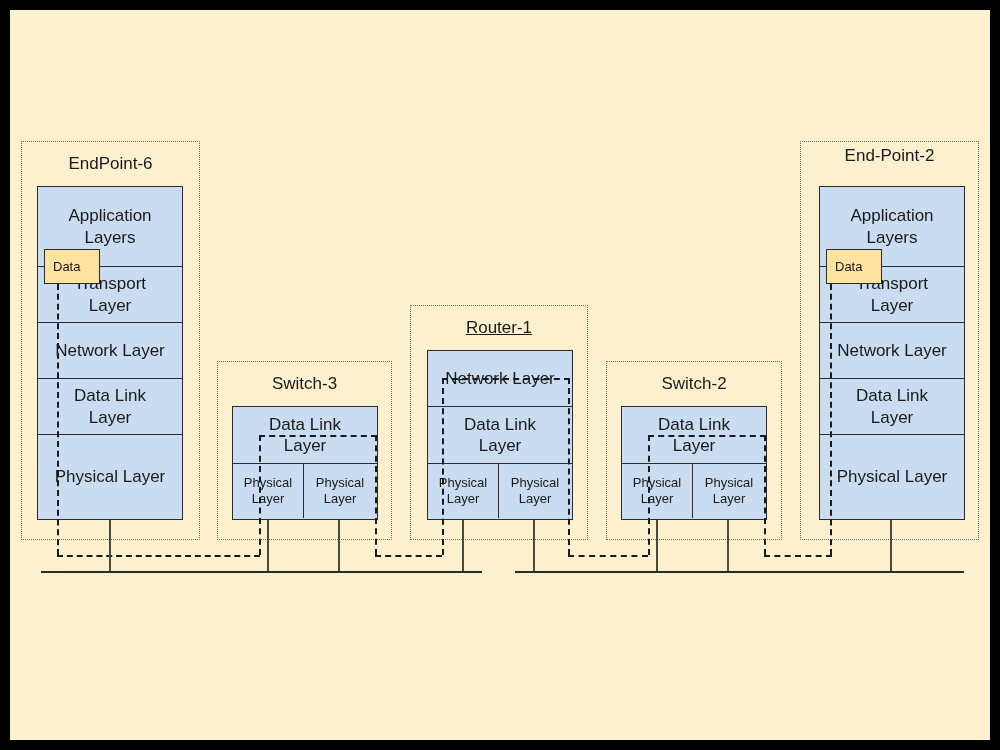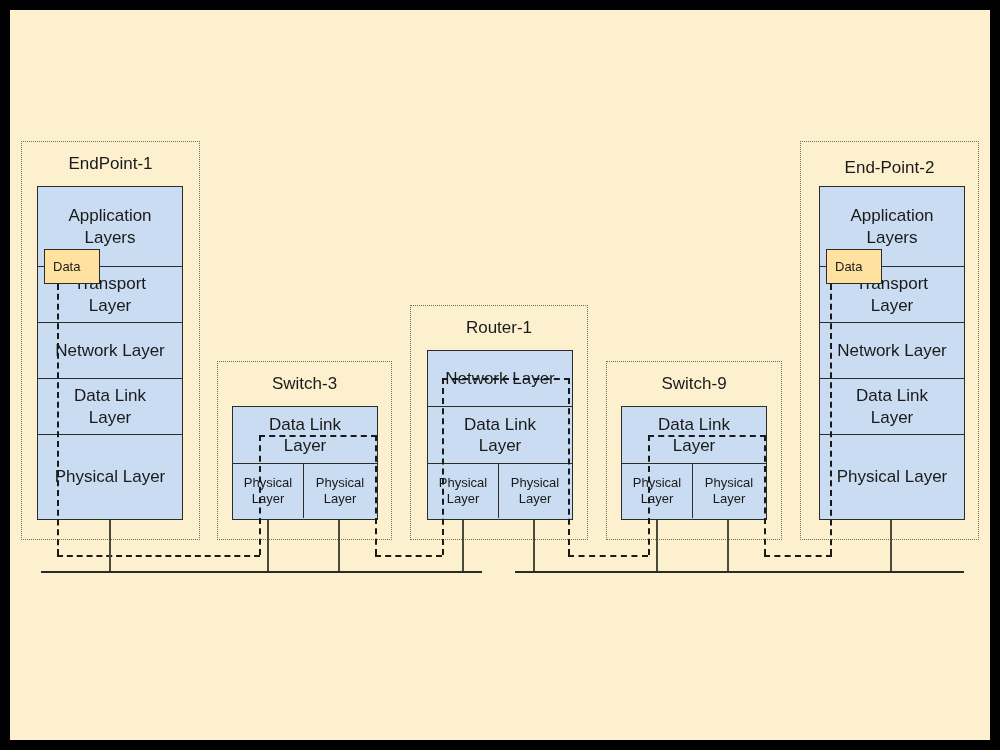--- a/index.html
+++ b/index.html
@@ -134,7 +134,7 @@
   <div id="stage">
 
     <div class="device" style="left:11px; top:131px; width:179px; height:399px;">
-      <div class="device-title" style="top:12px;">EndPoint-1</div>
+      <div class="device-title" style="top:12px;">EndPoint-6</div>
     </div>
 
     <div class="stack" style="left:27px; top:176px; width:146px; height:334px;">

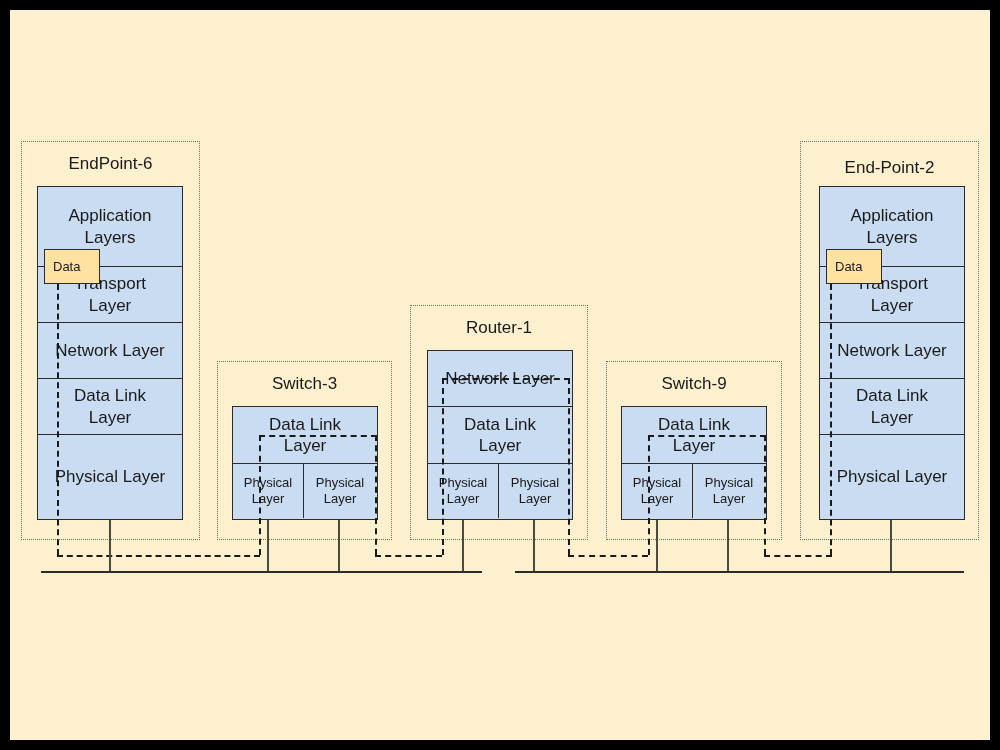--- a/index.html
+++ b/index.html
@@ -220,7 +220,7 @@
     <div class="vwire" style="left:717px; top:510px; width:2px; height:52px;"></div>
 
     <div class="device" style="left:790px; top:131px; width:179px; height:399px;">
-      <div class="device-title" style="top:16px;">End-Point-2</div>
+      <div class="device-title" style="top:4px;">End-Point-2</div>
     </div>
 
     <div class="stack" style="left:809px; top:176px; width:146px; height:334px;">

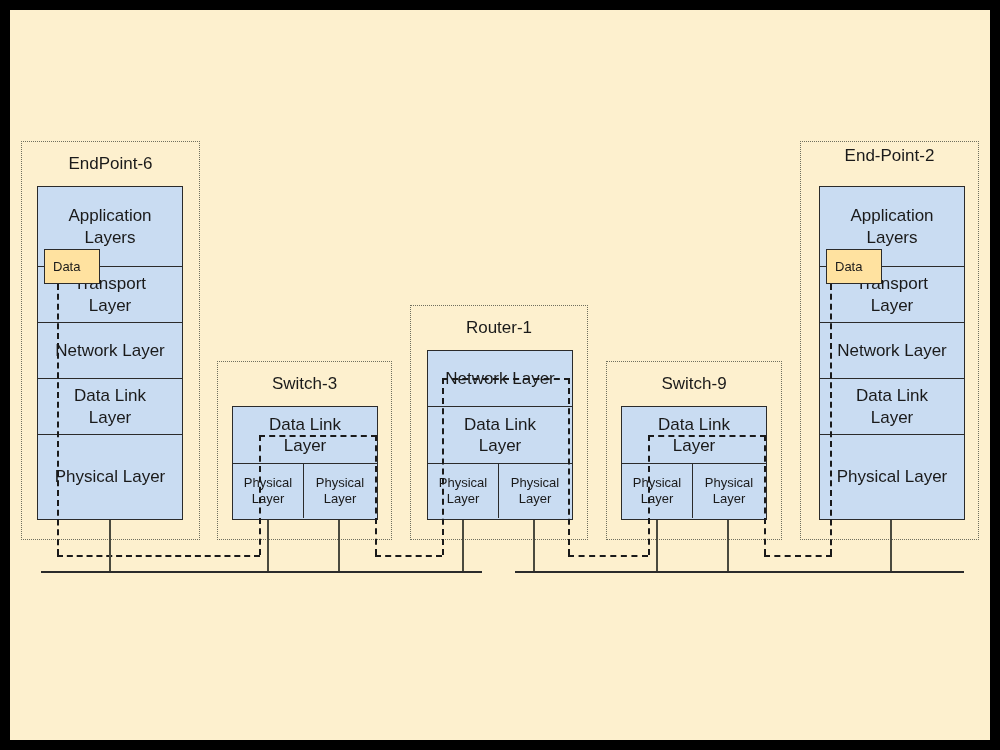--- a/index.html
+++ b/index.html
@@ -177,7 +177,7 @@
     <div class="vwire" style="left:328px; top:510px; width:2px; height:52px;"></div>
 
     <div class="device" style="left:400px; top:295px; width:178px; height:235px;">
-      <div class="device-title" style="top:12px;">Router-1</div>
+      <div class="device-title" style="top:12px;text-decoration:underline;">Router-1</div>
     </div>
 
     <div class="stack" style="left:417px; top:340px; width:146px; height:170px;">

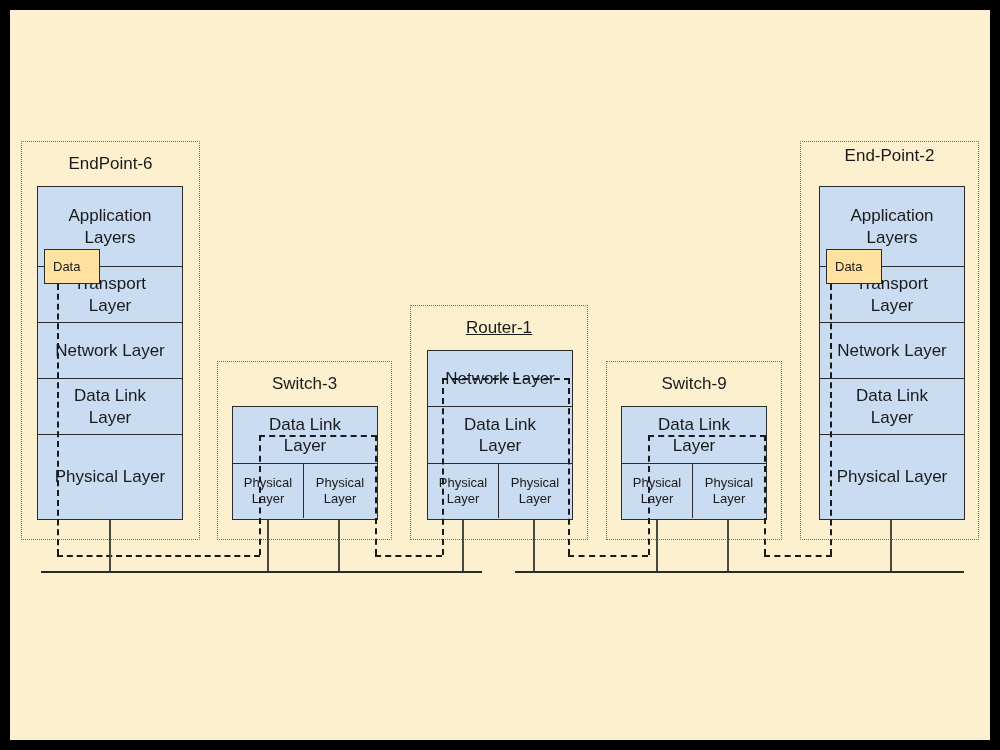--- a/index.html
+++ b/index.html
@@ -199,7 +199,7 @@
     <div class="vwire" style="left:523px; top:510px; width:2px; height:52px;"></div>
 
     <div class="device" style="left:596px; top:351px; width:176px; height:179px;">
-      <div class="device-title" style="top:12px;">Switch-9</div>
+      <div class="device-title" style="top:12px;">Switch-2</div>
     </div>
 
     <div class="stack" style="left:611px; top:396px; width:146px; height:114px;">

